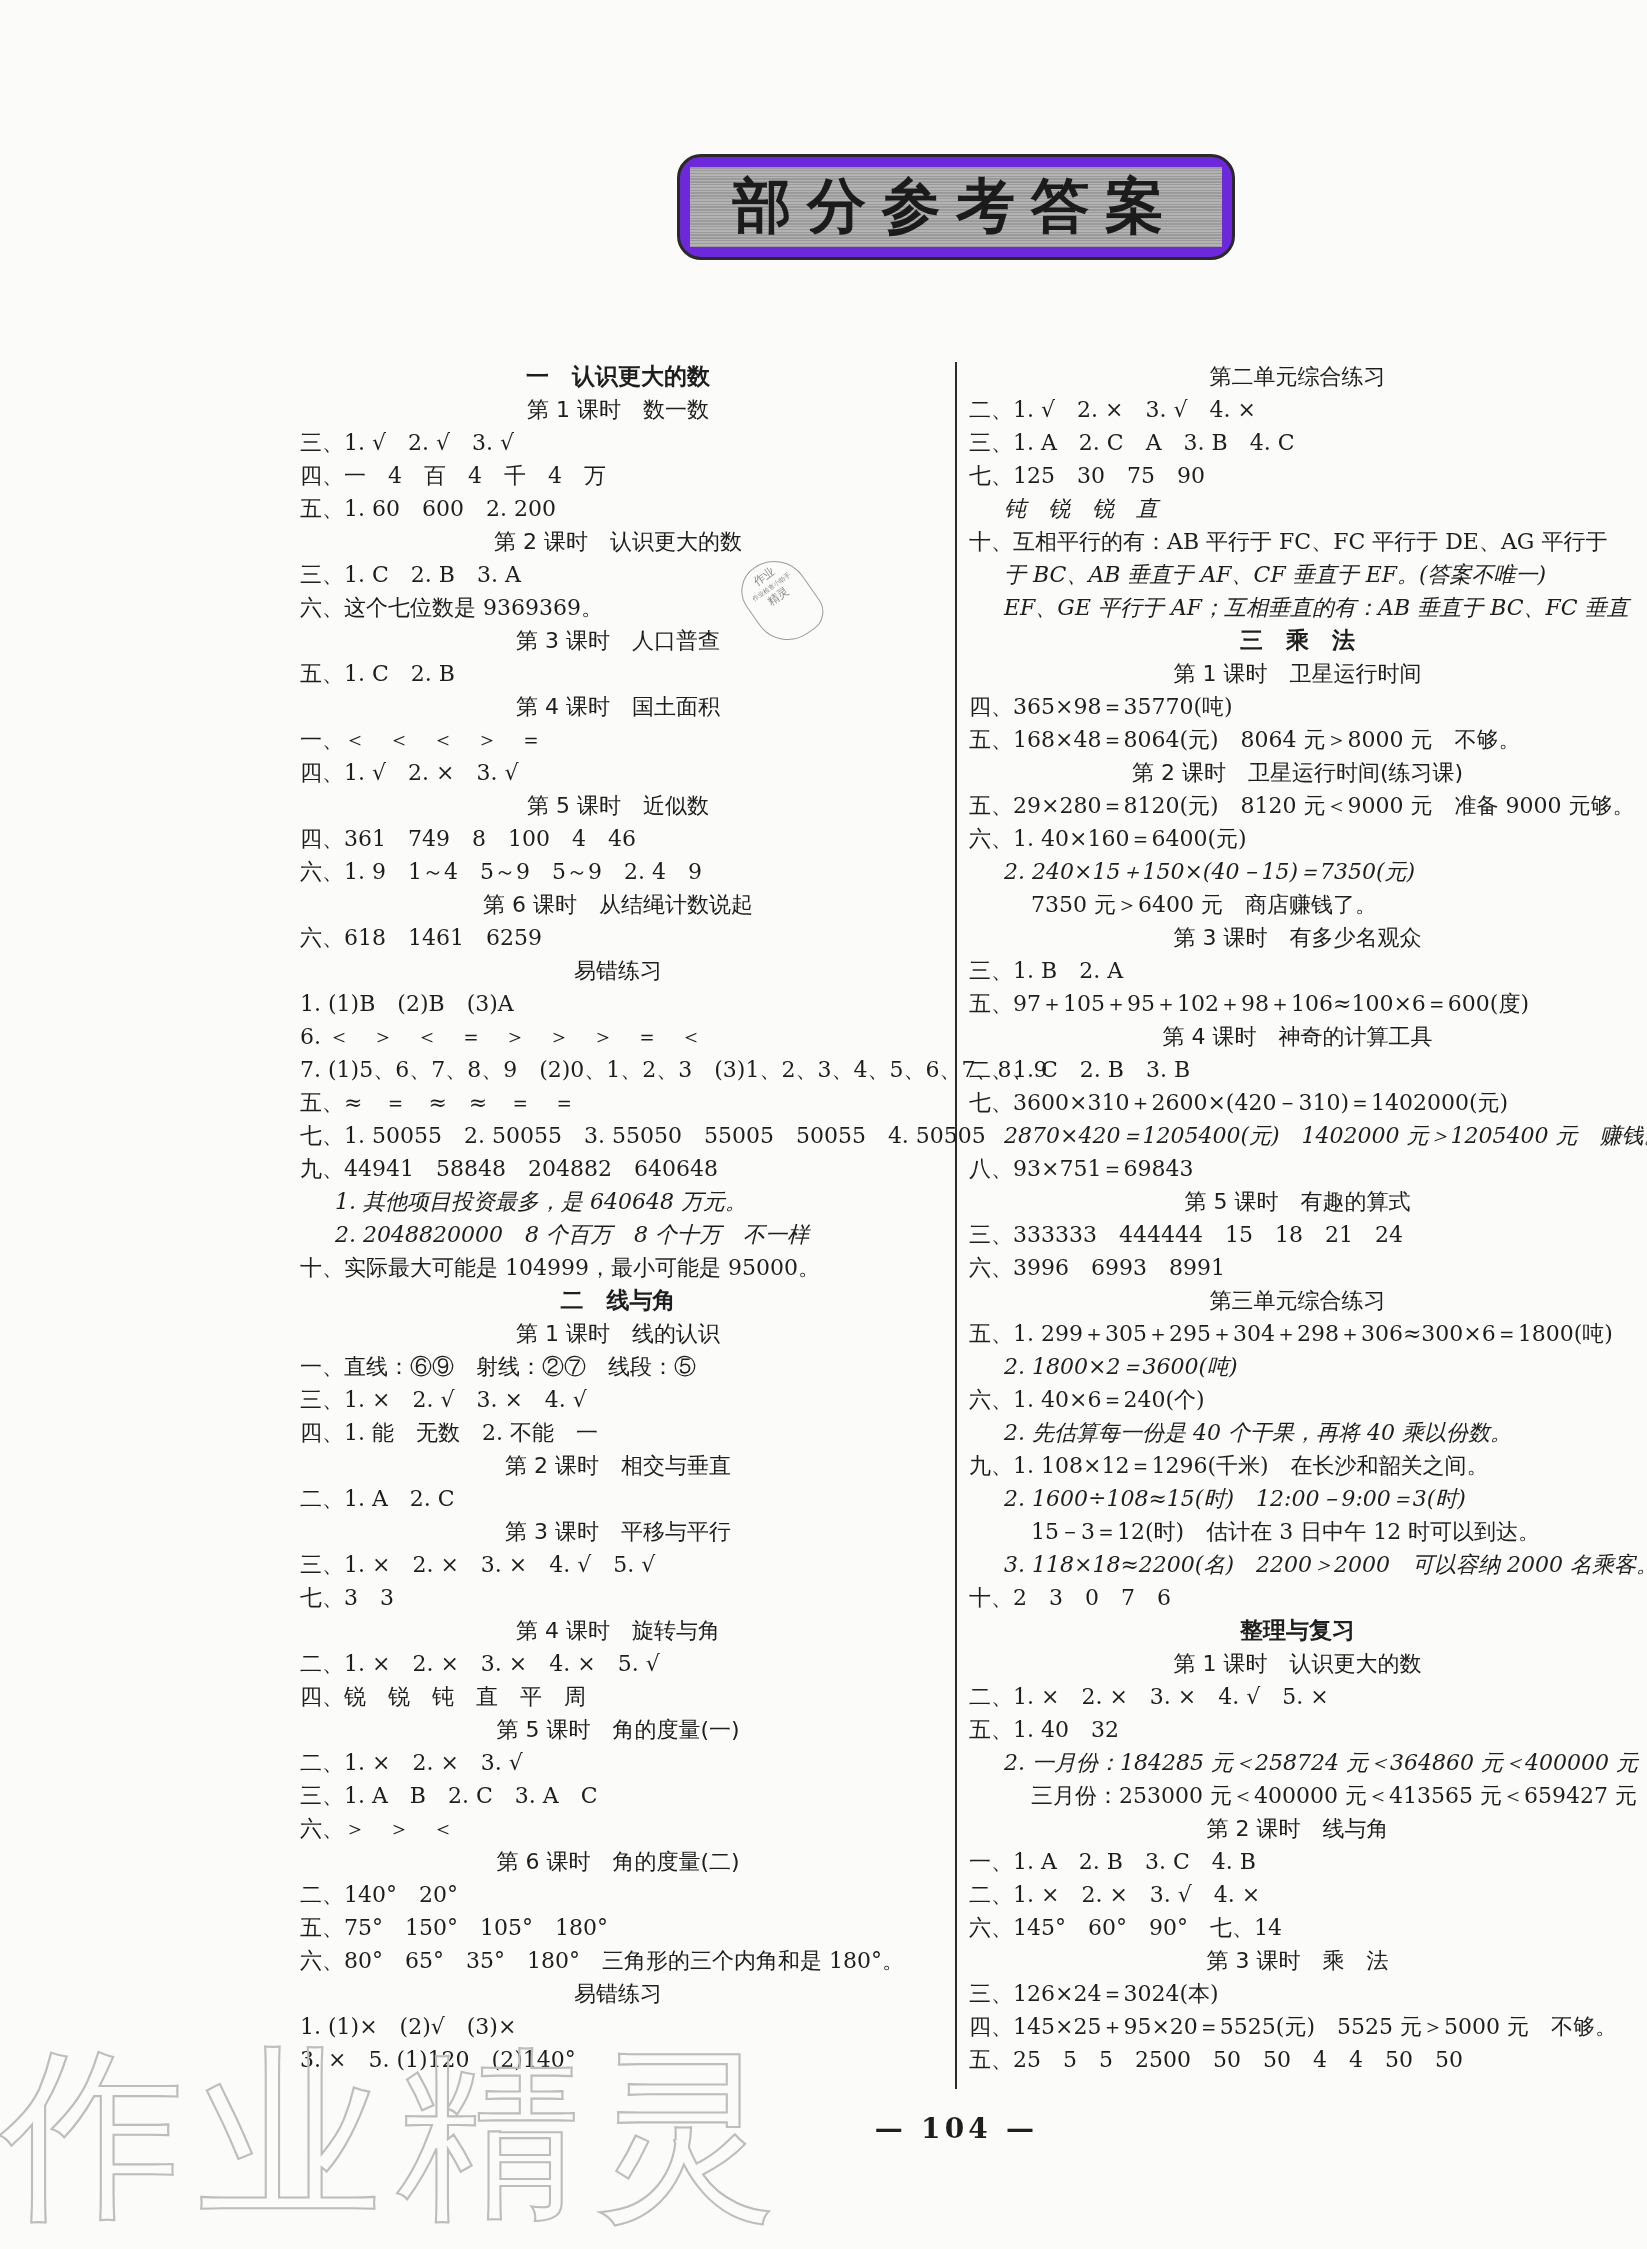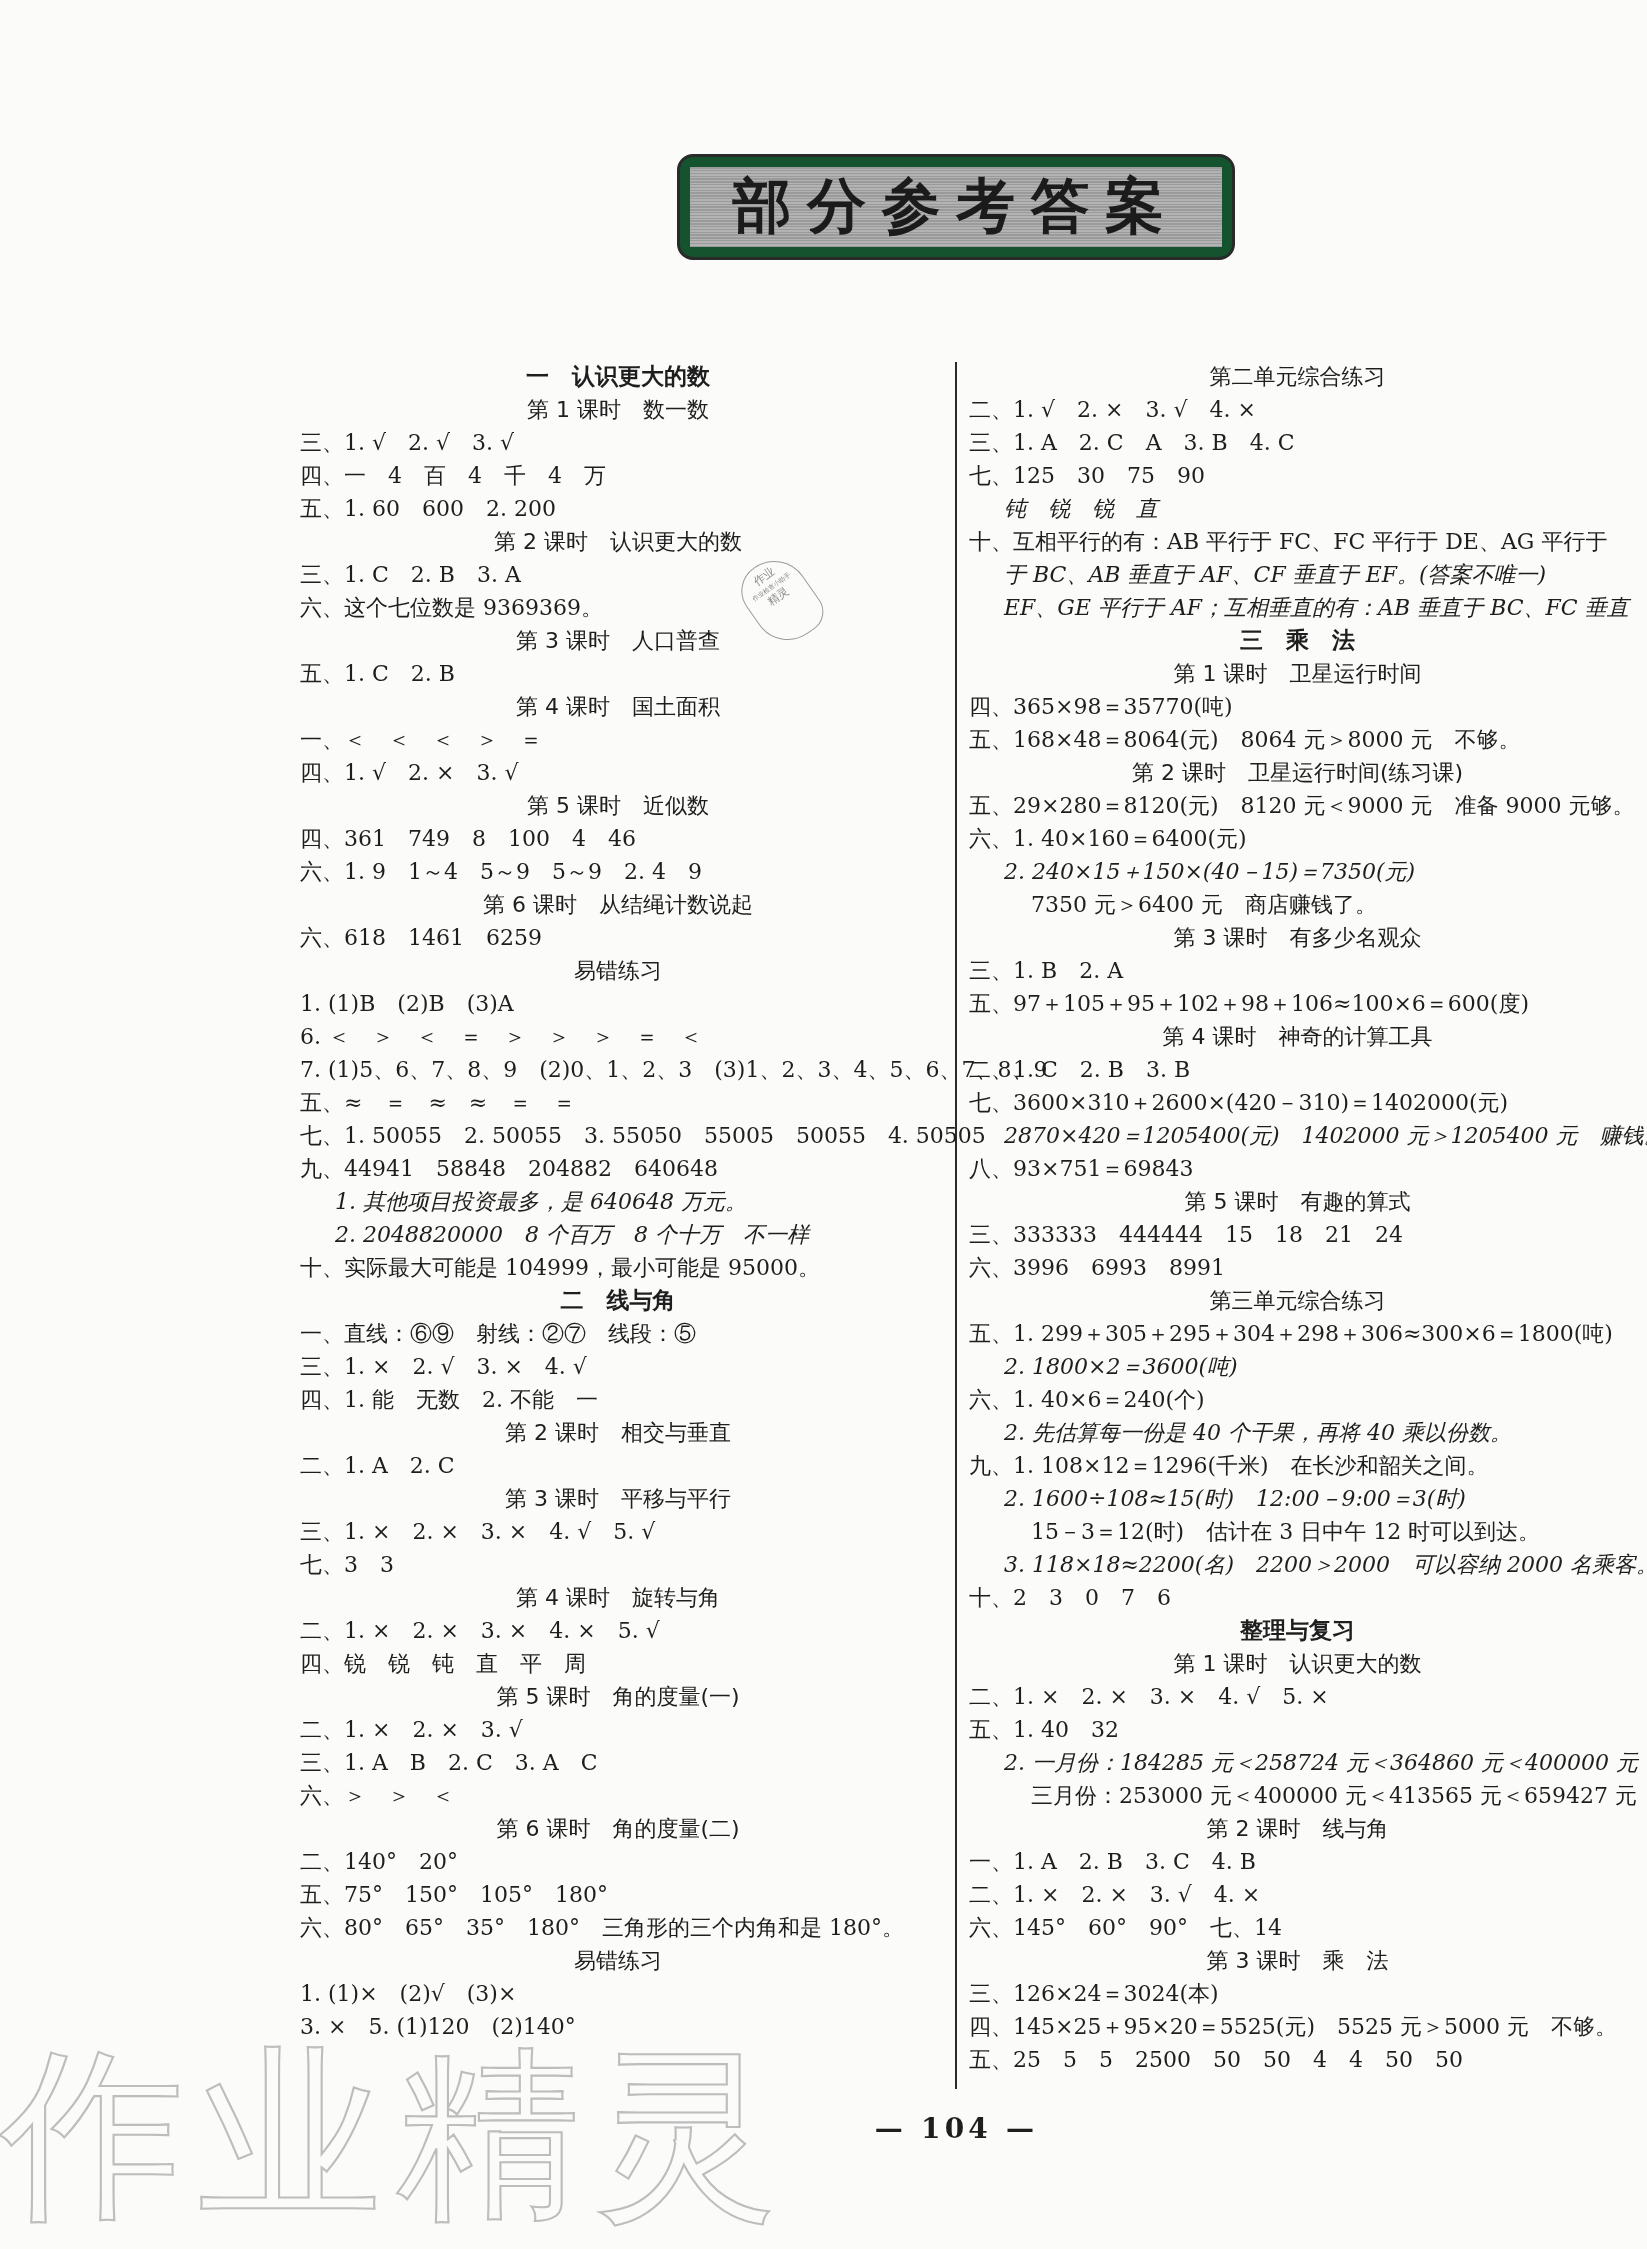--- a/index.html
+++ b/index.html
@@ -10,7 +10,7 @@
   }
   .banner-outer {
     position: absolute; left: 677px; top: 154px; width: 558px; height: 106px;
-    border: 3.5px solid #2a2a2a; border-radius: 16px; box-sizing: border-box; background: #14532d;
+    border: 3.5px solid #2a2a2a; border-radius: 24px; box-sizing: border-box; background: #6d28d9;
   }
   .banner-inner {
     position: absolute; left: 10px; top: 10px; right: 10px; bottom: 10px;

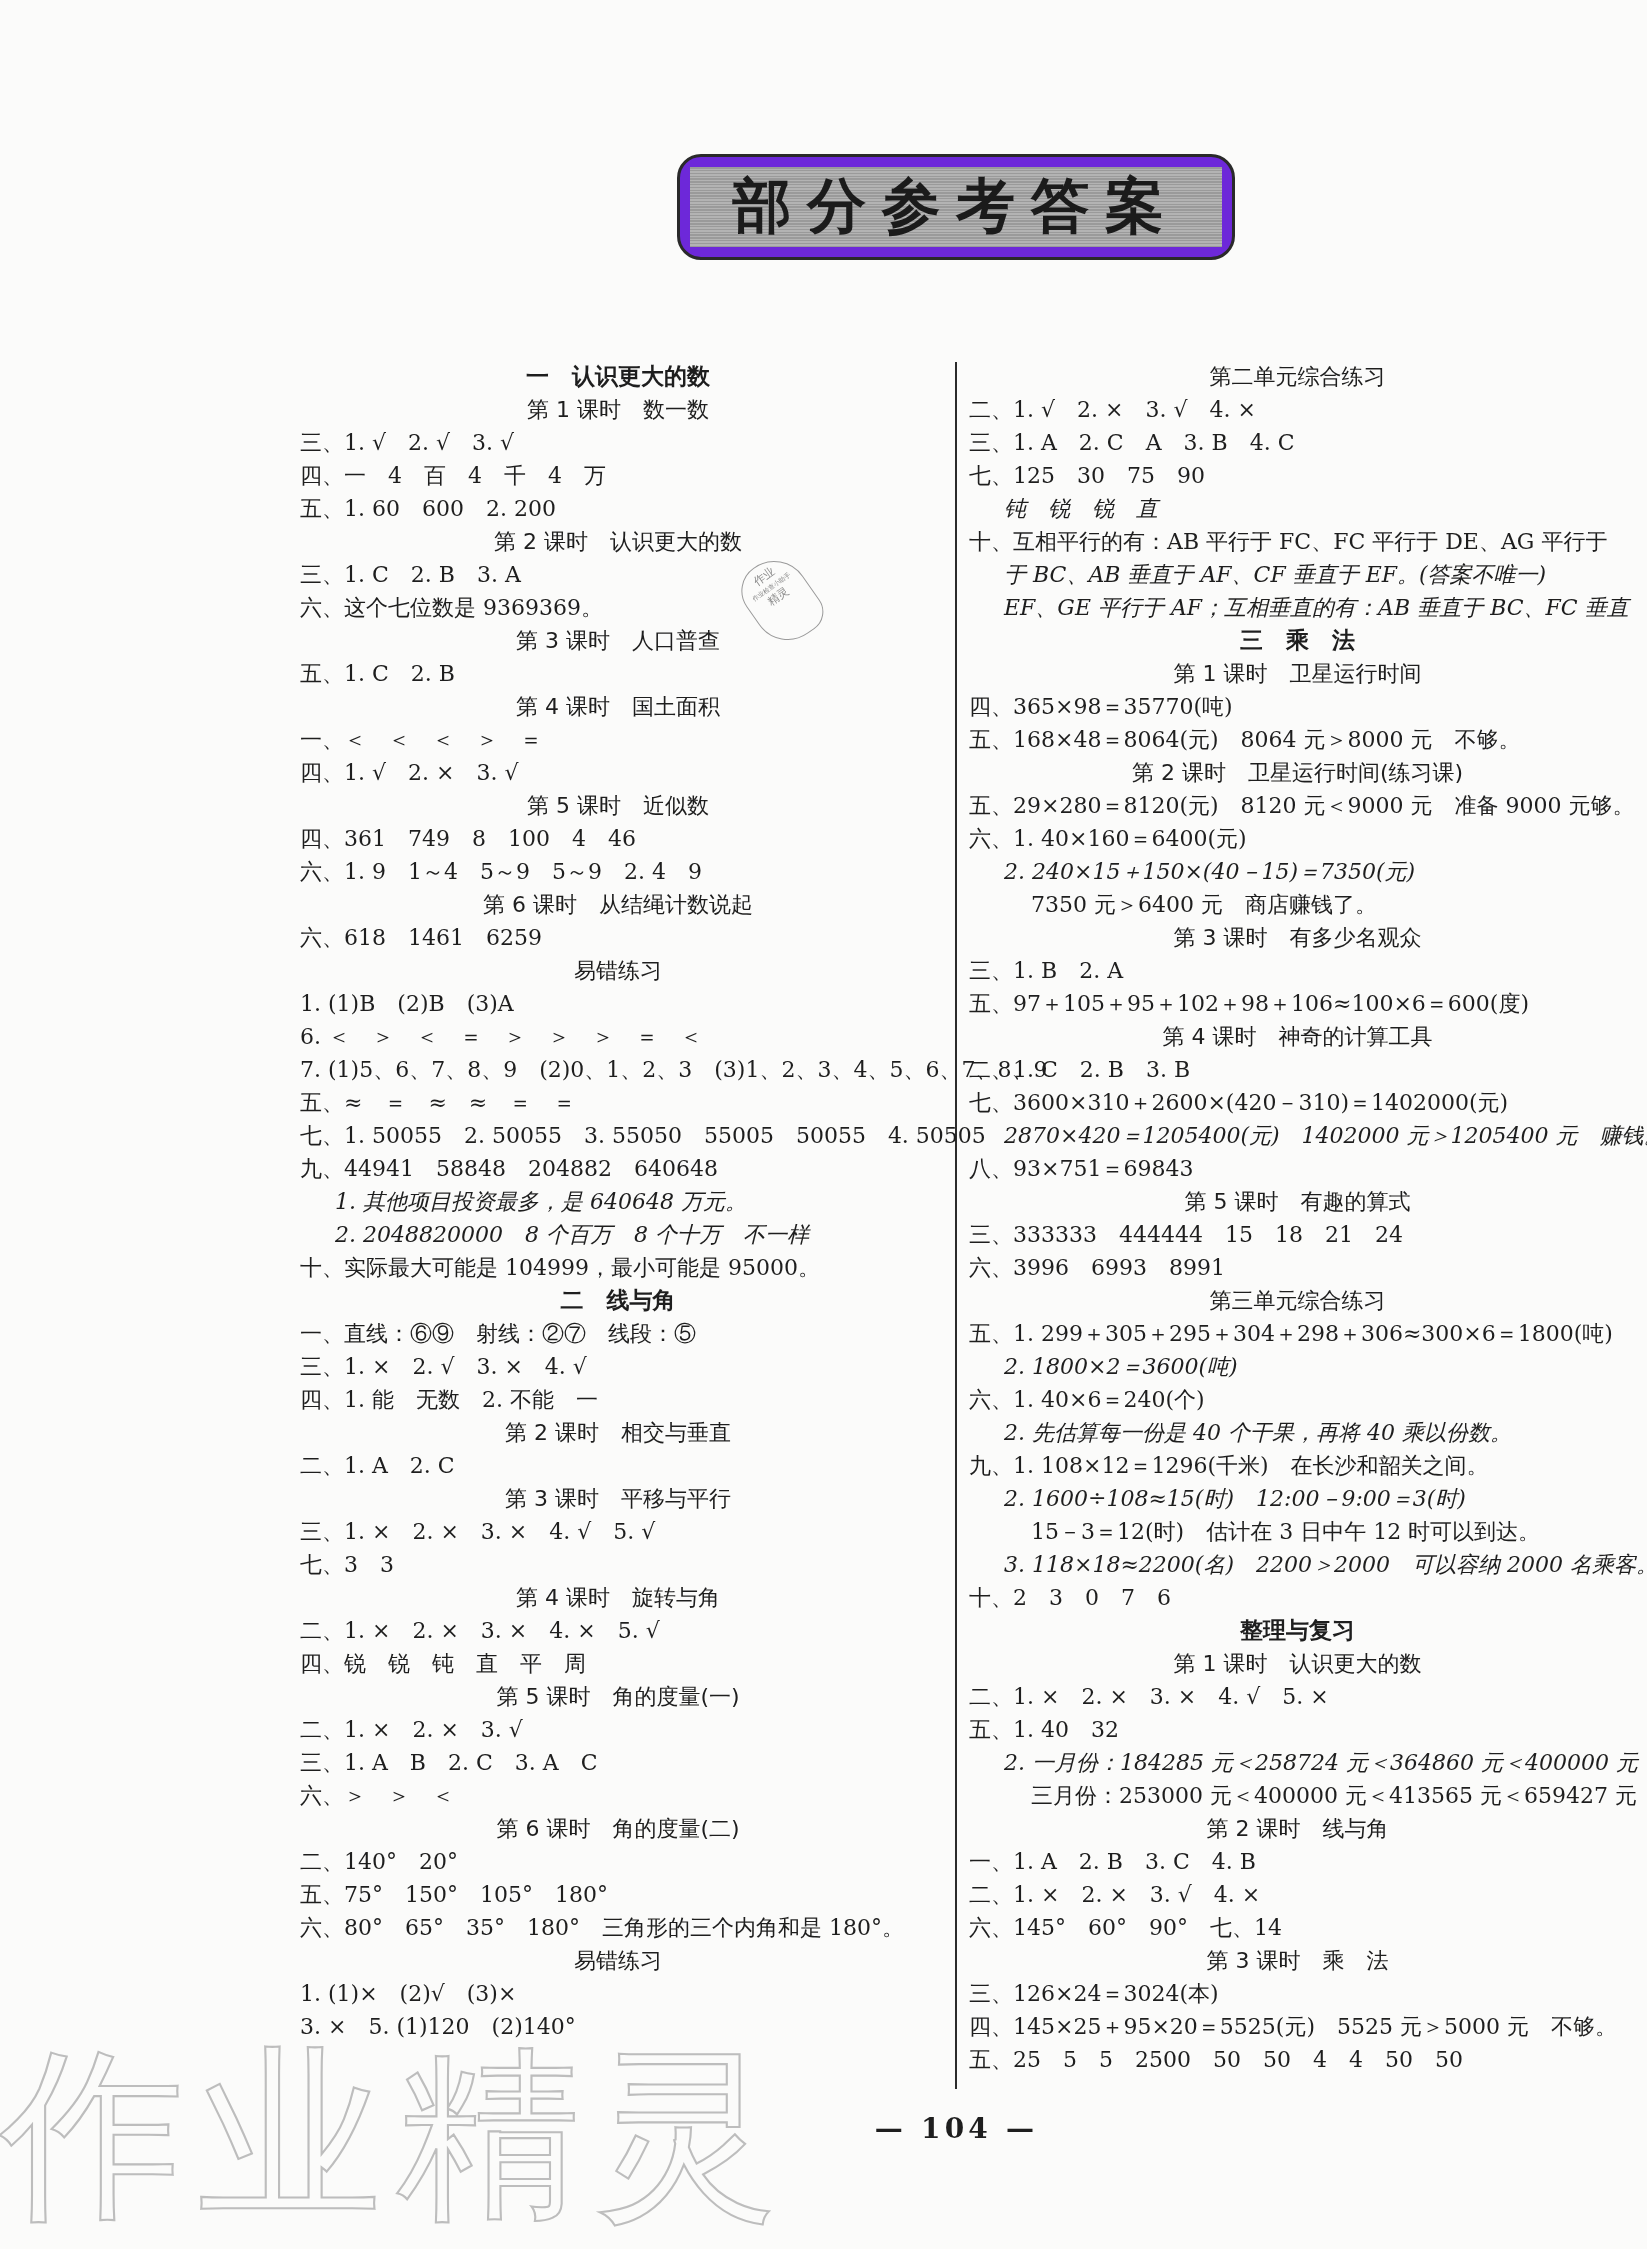--- a/index.html
+++ b/index.html
@@ -93,6 +93,7 @@
     <div class="line indent">2. 2048820000　8 个百万　8 个十万　不一样</div>
     <div class="line ">十、实际最大可能是 104999，最小可能是 95000。</div>
     <div class="line unit">二　线与角</div>
+    <div class="line lesson">第 1 课时　线的认识</div>
     <div class="line ">一、直线：⑥⑨　射线：②⑦　线段：⑤</div>
     <div class="line ">三、1. ×　2. √　3. ×　4. √</div>
     <div class="line ">四、1. 能　无数　2. 不能　一</div>

